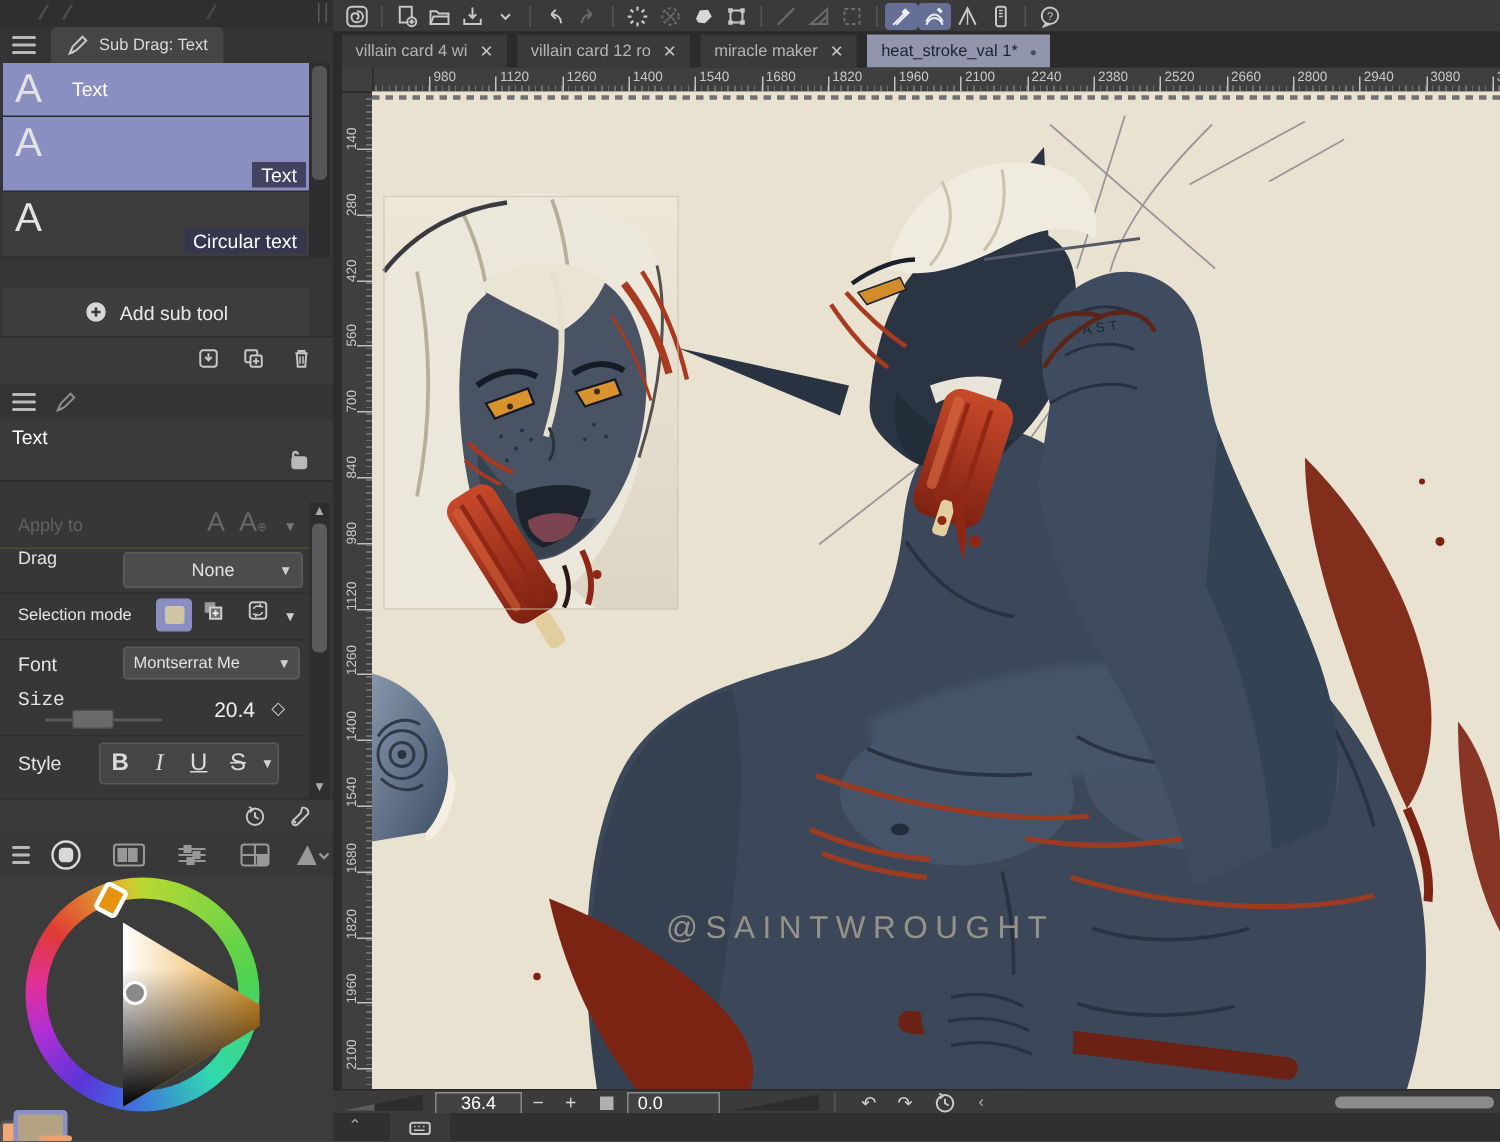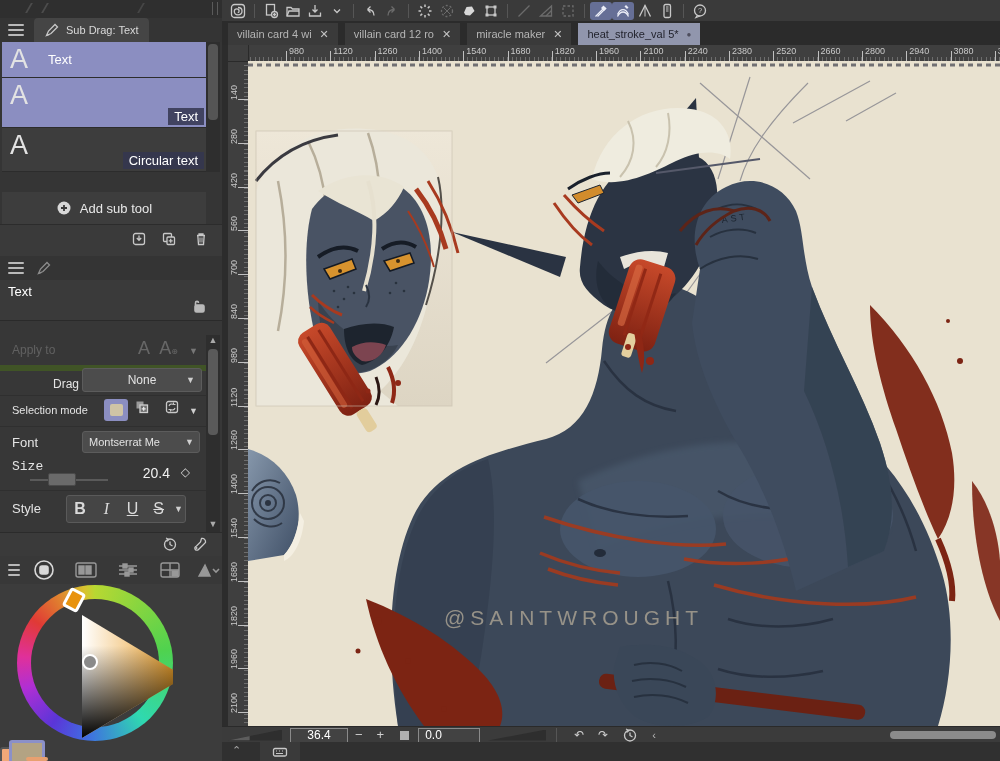--- a/index.html
+++ b/index.html
@@ -467,7 +467,7 @@
           <span class="x">✕</span>
         </span>
         <span class="tab active">
-          <span>heat_stroke_val 5*</span>
+          <span>heat_stroke_val 1*</span>
           <span class="dot">●</span>
         </span>
       </div>

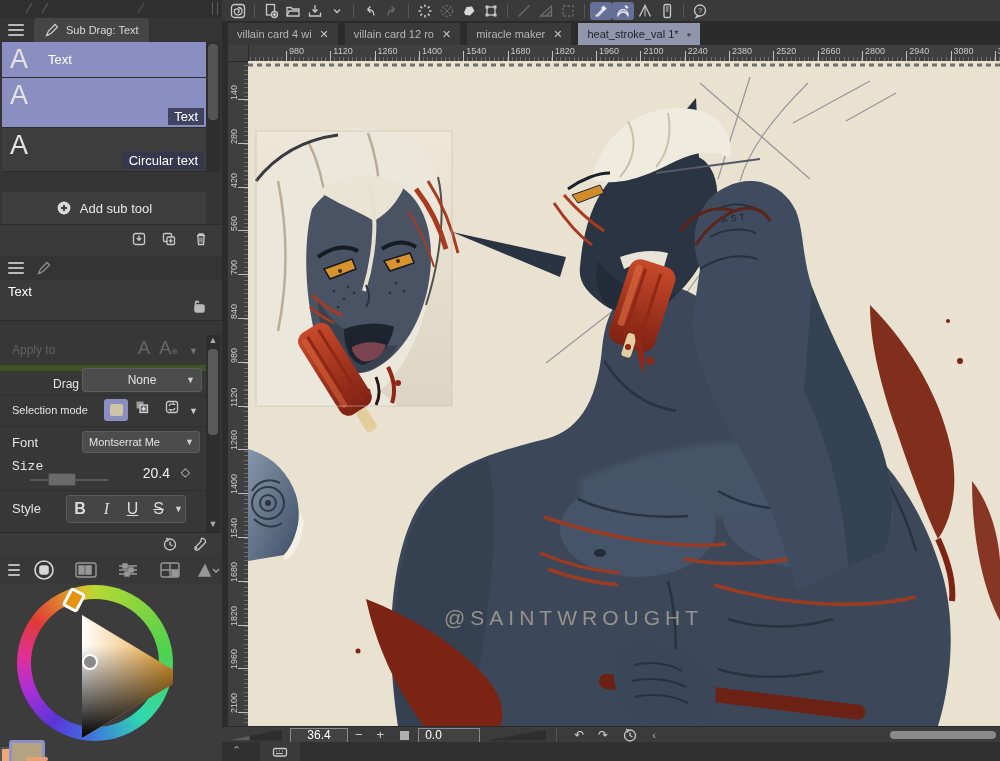--- a/index.html
+++ b/index.html
@@ -169,7 +169,7 @@
       <div class="abs" style="left:1px;top:184px;width:12px;height:12px;color:#aaa;font-size:9px;text-align:center;">▼</div>
     </div>
 
-    <div class="abs disabled" style="left:0;top:14px;width:206px;height:30px;border-bottom:6px solid #4d7c0f;">
+    <div class="abs disabled" style="left:0;top:14px;width:206px;height:30px;border-bottom:1px solid #4d7c0f;">
       <span class="row-label" style="position:absolute;left:12px;top:8px;color:#9a9a9a;">Apply to</span>
       <span style="position:absolute;right:56px;top:3px;font-size:18px;color:#a9a9a9;">A</span>
       <span style="position:absolute;right:28px;top:3px;font-size:18px;color:#a9a9a9;">A<span style="font-size:8px;">⊕</span></span>

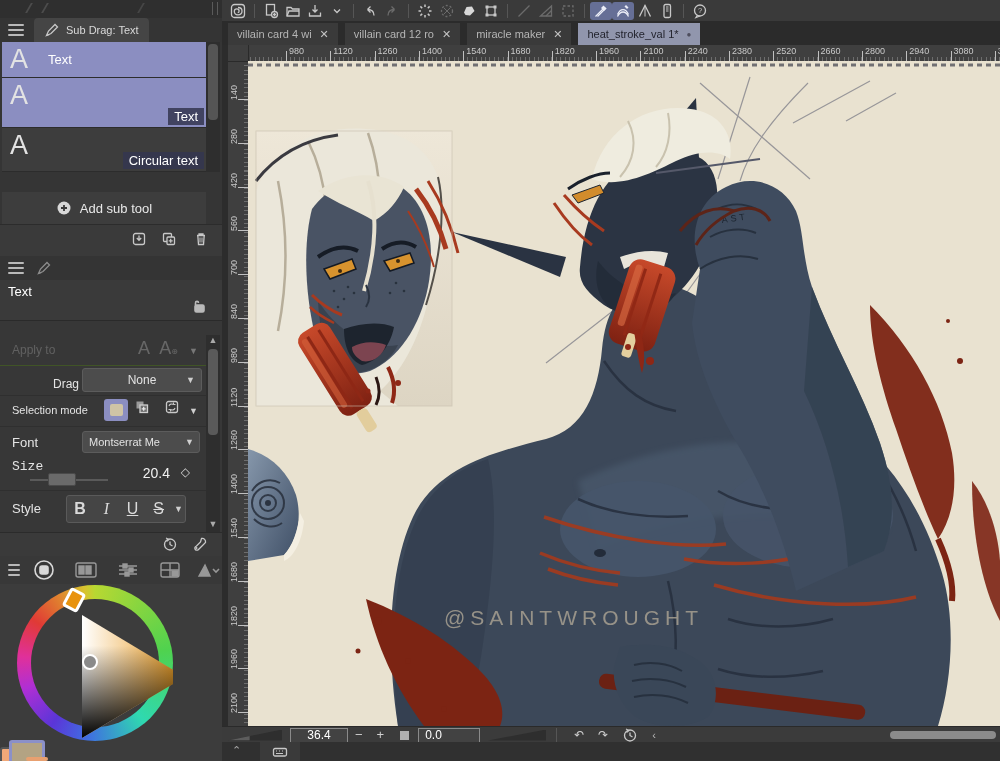--- a/index.html
+++ b/index.html
@@ -177,7 +177,7 @@
     </div>
 
     <div class="abs" style="left:0;top:44px;width:206px;height:30px;border-bottom:1px solid #2f2f2f;">
-      <span class="row-label" style="position:absolute;left:12px;top:12px;margin-left:41px;">Drag</span>
+      <span class="row-label" style="position:absolute;left:12px;top:0;">Drag</span>
       <span class="drop" style="left:82px;top:3px;width:118px;height:22px;">
         <span>None</span>
         <span class="chev" style="position:absolute;right:6px;">▼</span>

